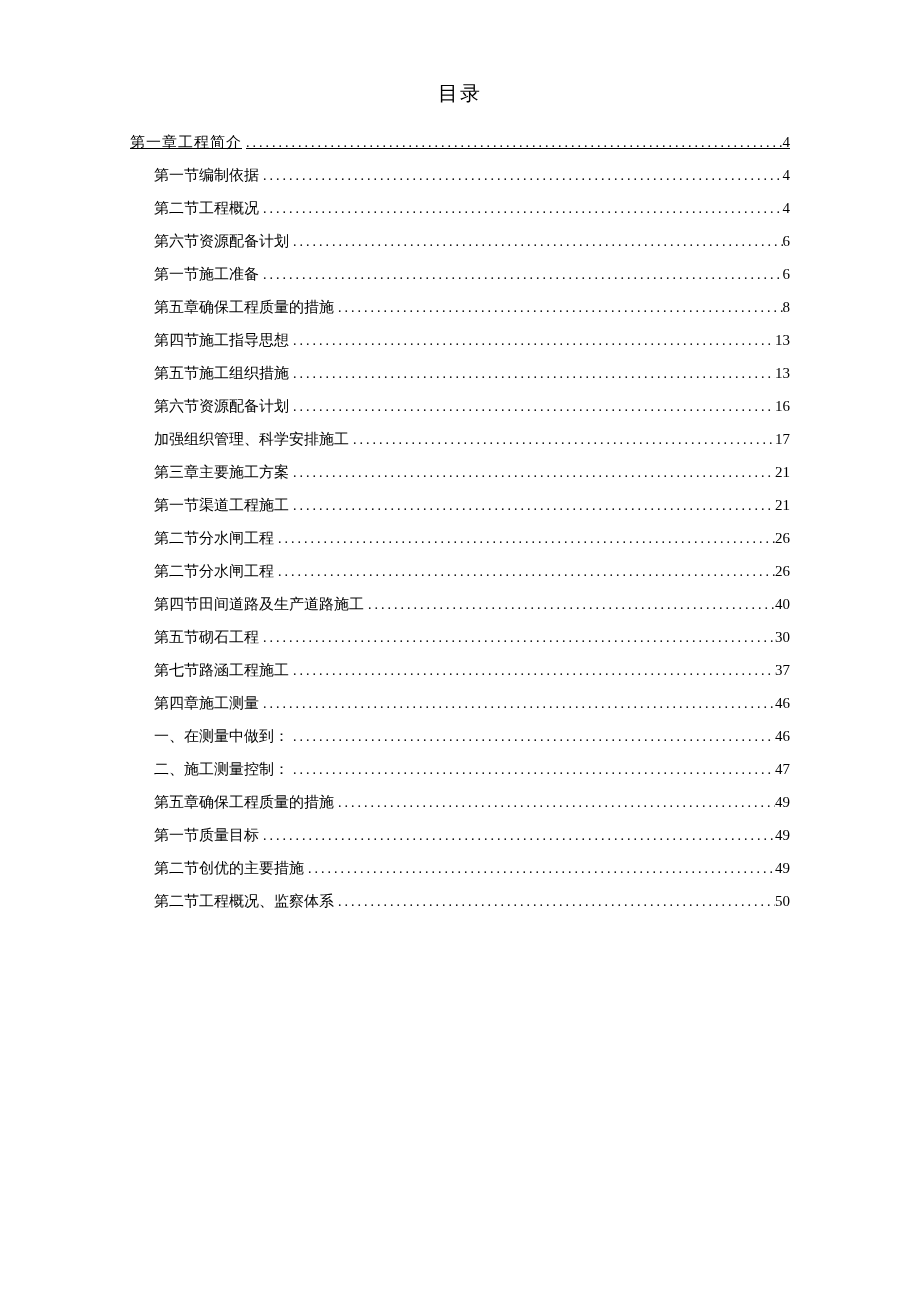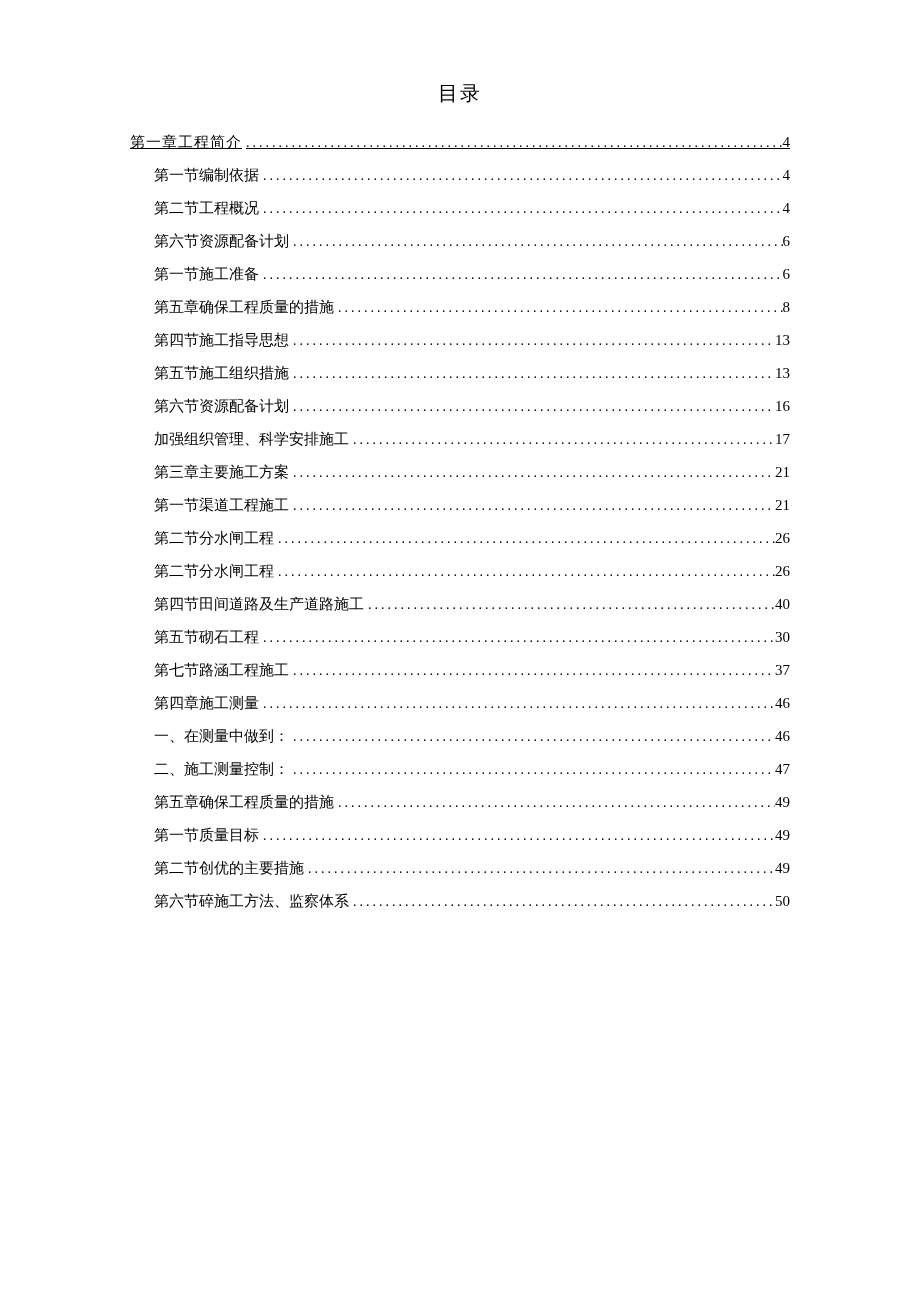--- a/index.html
+++ b/index.html
@@ -186,7 +186,7 @@
         <span class="toc-page">49</span>
       </div>
       <div class="toc-entry level-1">
-        <span class="toc-label">第六节碎施工方法、监察体系</span>
+        <span class="toc-label">第二节工程概况、监察体系</span>
         <span class="toc-dots"></span>
         <span class="toc-page">50</span>
       </div>

